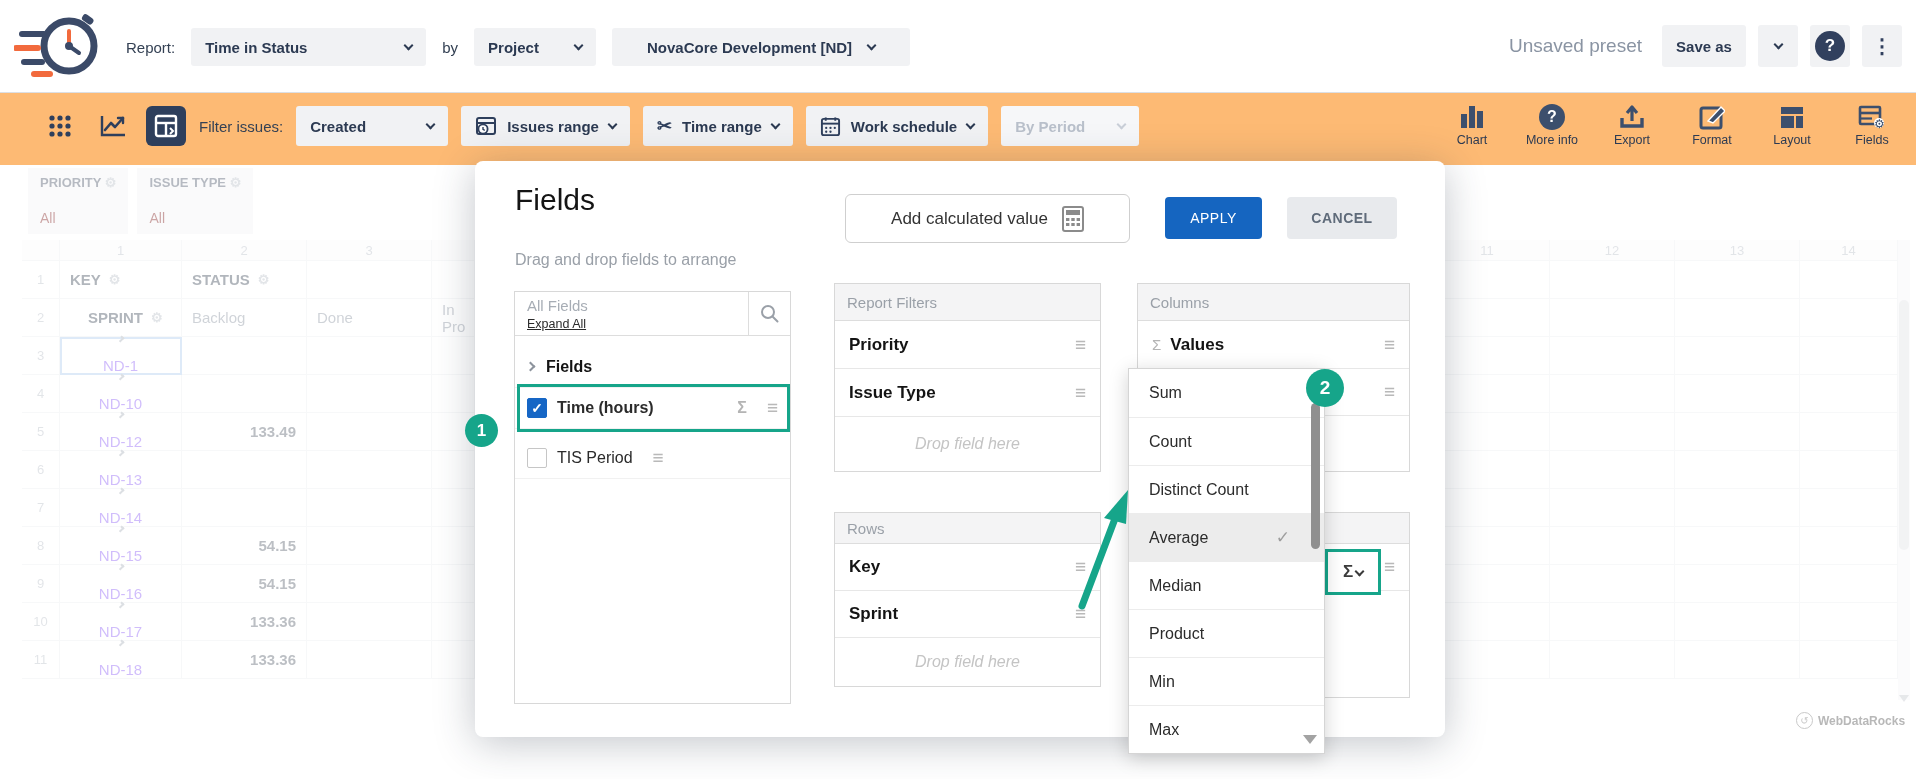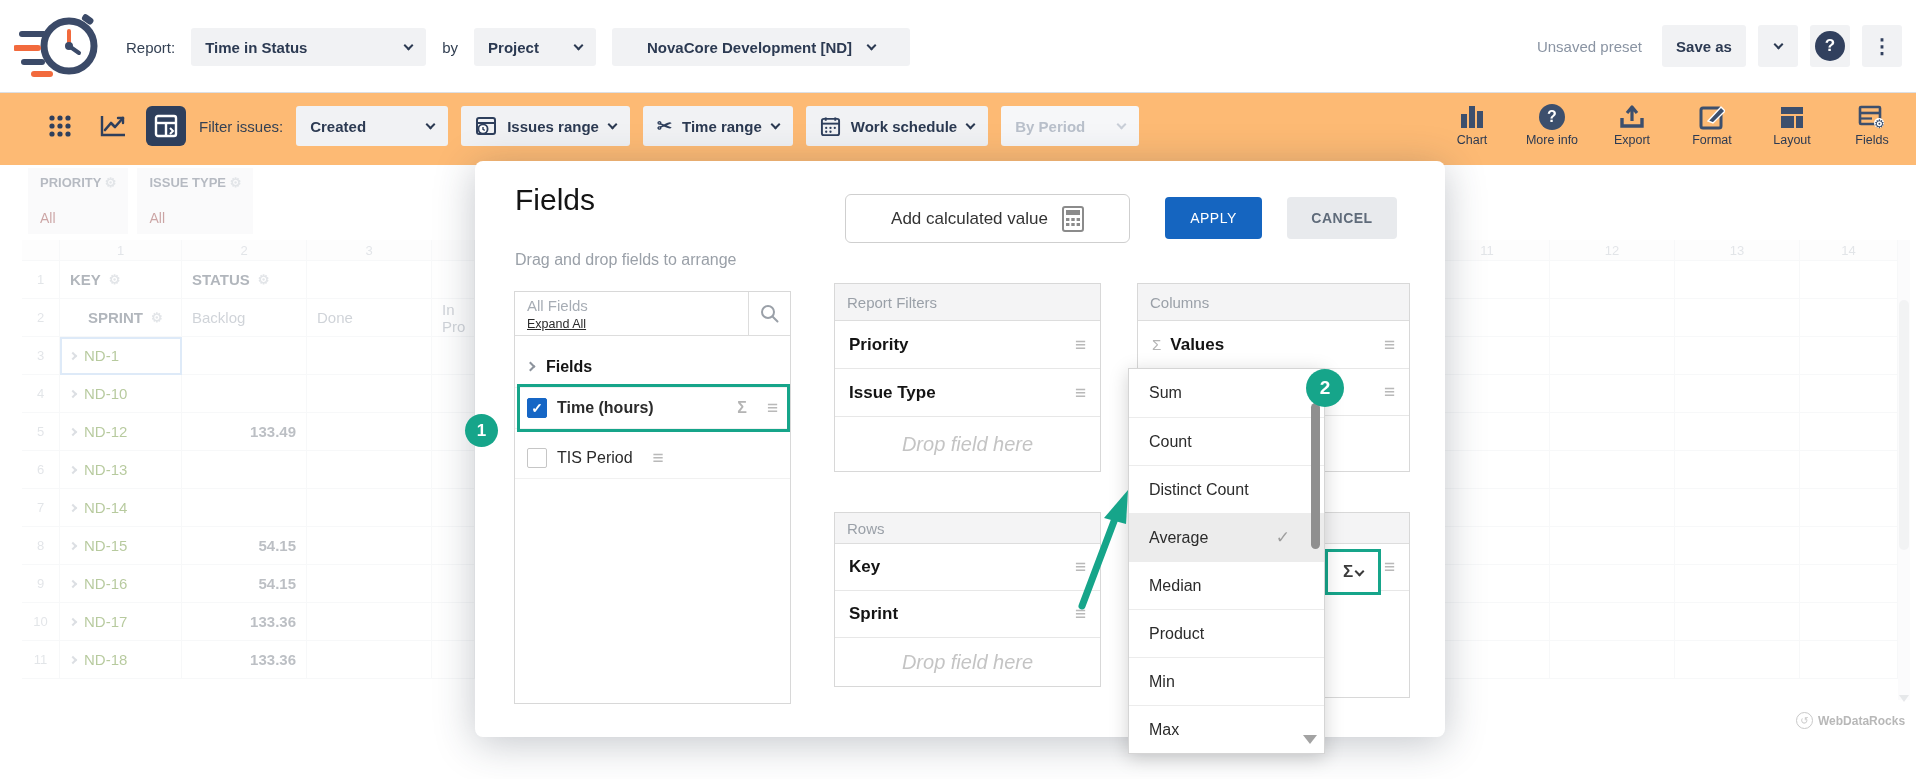--- a/index.html
+++ b/index.html
@@ -23,7 +23,7 @@
         padding:0 14px; font-size:15px; font-weight:600; color:#2c3a52; cursor:pointer; }
   .dd .chev { margin-left:auto; color:#2c3a52; }
   .hright { position:absolute; right:14px; top:25px; display:flex; align-items:center; gap:12px; }
-  .preset { font-size:15px; color:#8a94a3; margin-right:8px; }
+  .preset { font-size:19px; color:#8a94a3; margin-right:8px; }
   .hbtn { height:42px; background:#f1f2f4; border-radius:3px; display:flex; align-items:center;
           justify-content:center; font-size:15px; font-weight:600; color:#2c3a52; cursor:pointer; }
   .help-circle { width:30px; height:30px; border-radius:50%; background:#31405e; color:#fff;

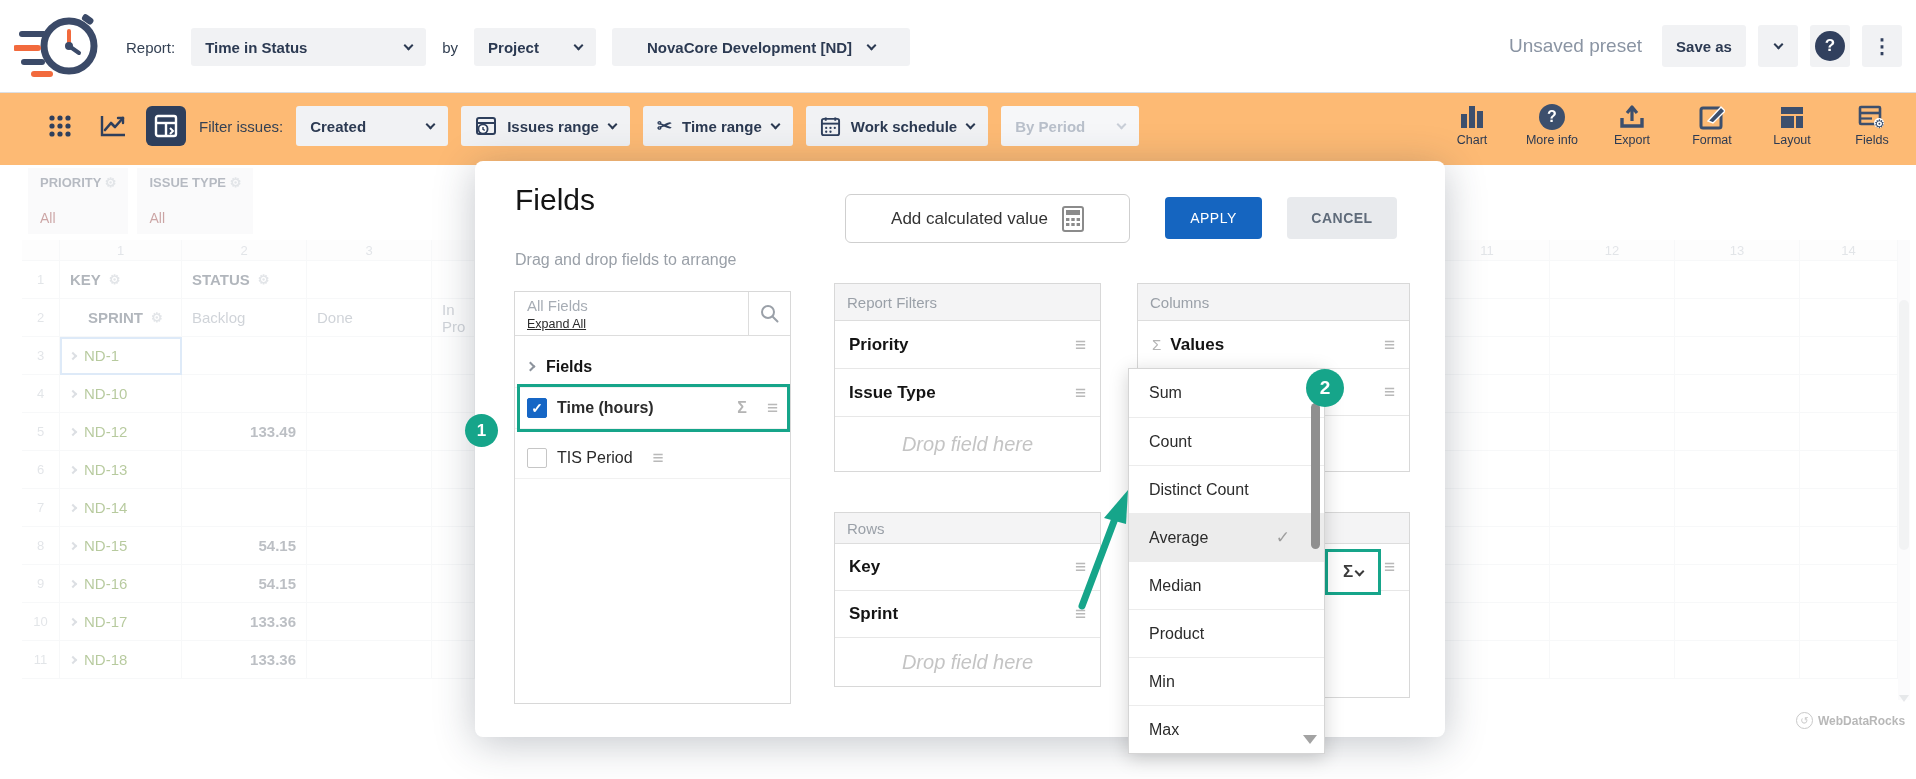--- a/index.html
+++ b/index.html
@@ -62,7 +62,7 @@
   .grow .rnum { justify-content:center; color:#b9bfc8; font-size:13px; padding:0; }
   .hdrcell { font-weight:700; color:#3f4a5a; font-size:14px; gap:8px; }
   .statuscell { color:#8a93a0; }
-  .keycell { color:#4d7c0f; gap:8px; }
+  .keycell { color:#8b5cf6; gap:16px;flex-direction:column; }
   .keycell .chev-r { width:6px; height:6px; color:#a9b1bb; }
   .valcell { justify-content:flex-end; font-weight:700; color:#59626e; }
   .sel { outline:2px solid #aecdf0; outline-offset:-2px; }

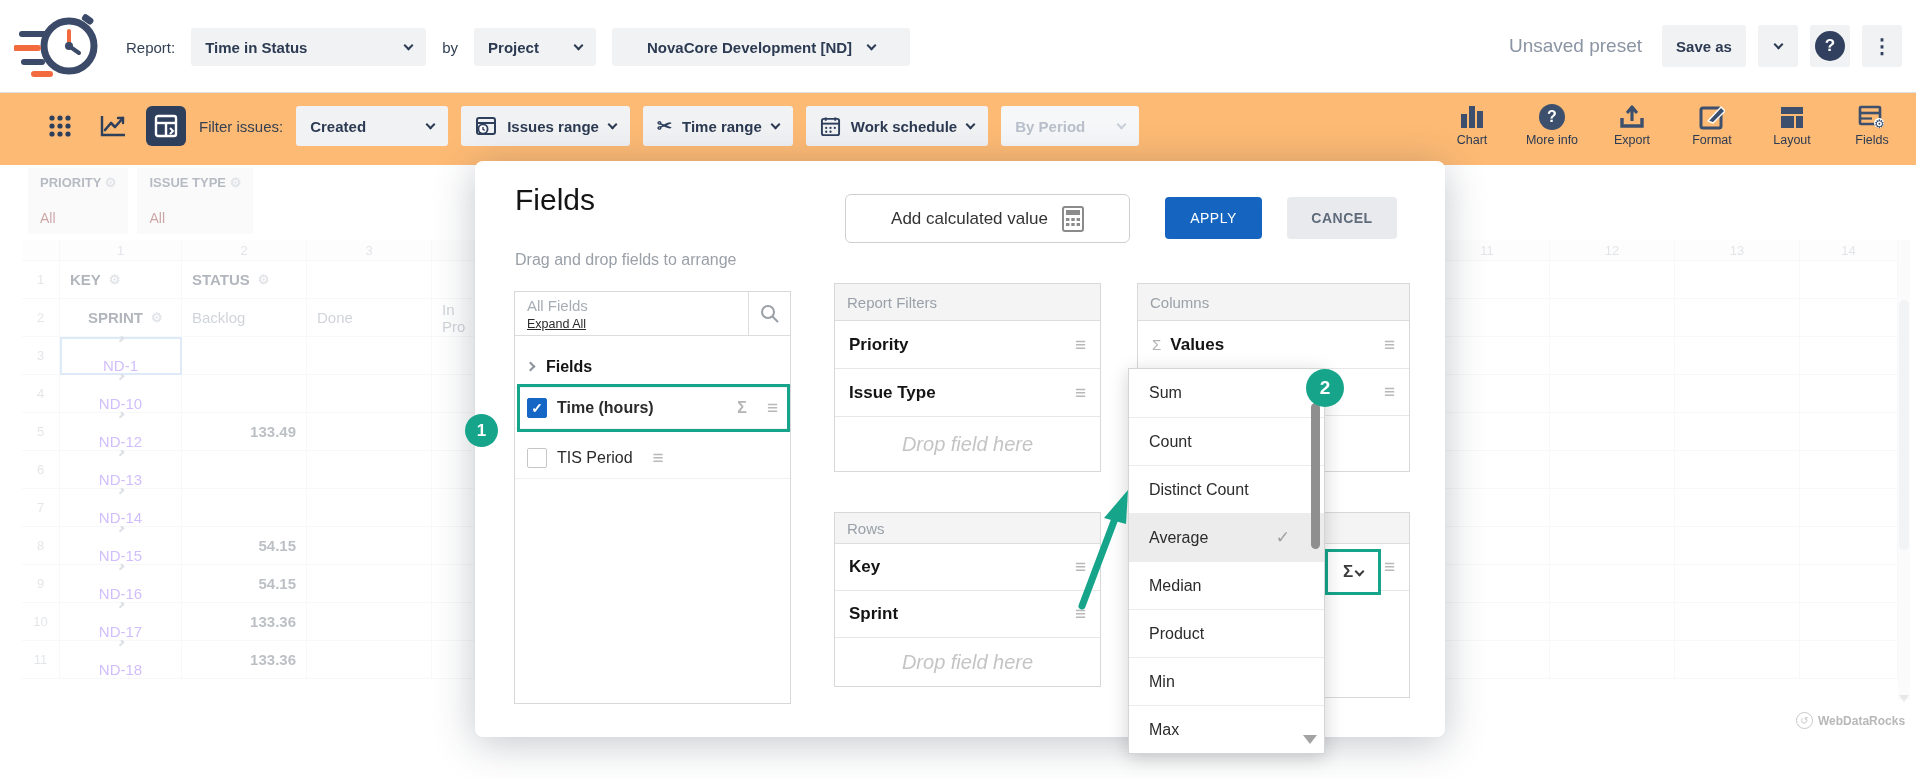--- a/index.html
+++ b/index.html
@@ -97,7 +97,7 @@
   .field-row { display:flex; align-items:center; padding:0 14px; border-bottom:1px solid #e7e7e7;
                font-size:17px; font-weight:700; color:#141414; cursor:grab; background:#fff; }
   .handle { margin-left:auto; color:#b9b9b9; font-size:19px; }
-  .drop-hint { display:flex; align-items:center; justify-content:center; font-size:20px; font-style:italic;
+  .drop-hint { display:flex; align-items:center; justify-content:center; font-size:16px; font-style:italic;
                color:#c4c4c4; }
   
   .af-panel { left:39px; top:130px; width:277px; height:413px; }

